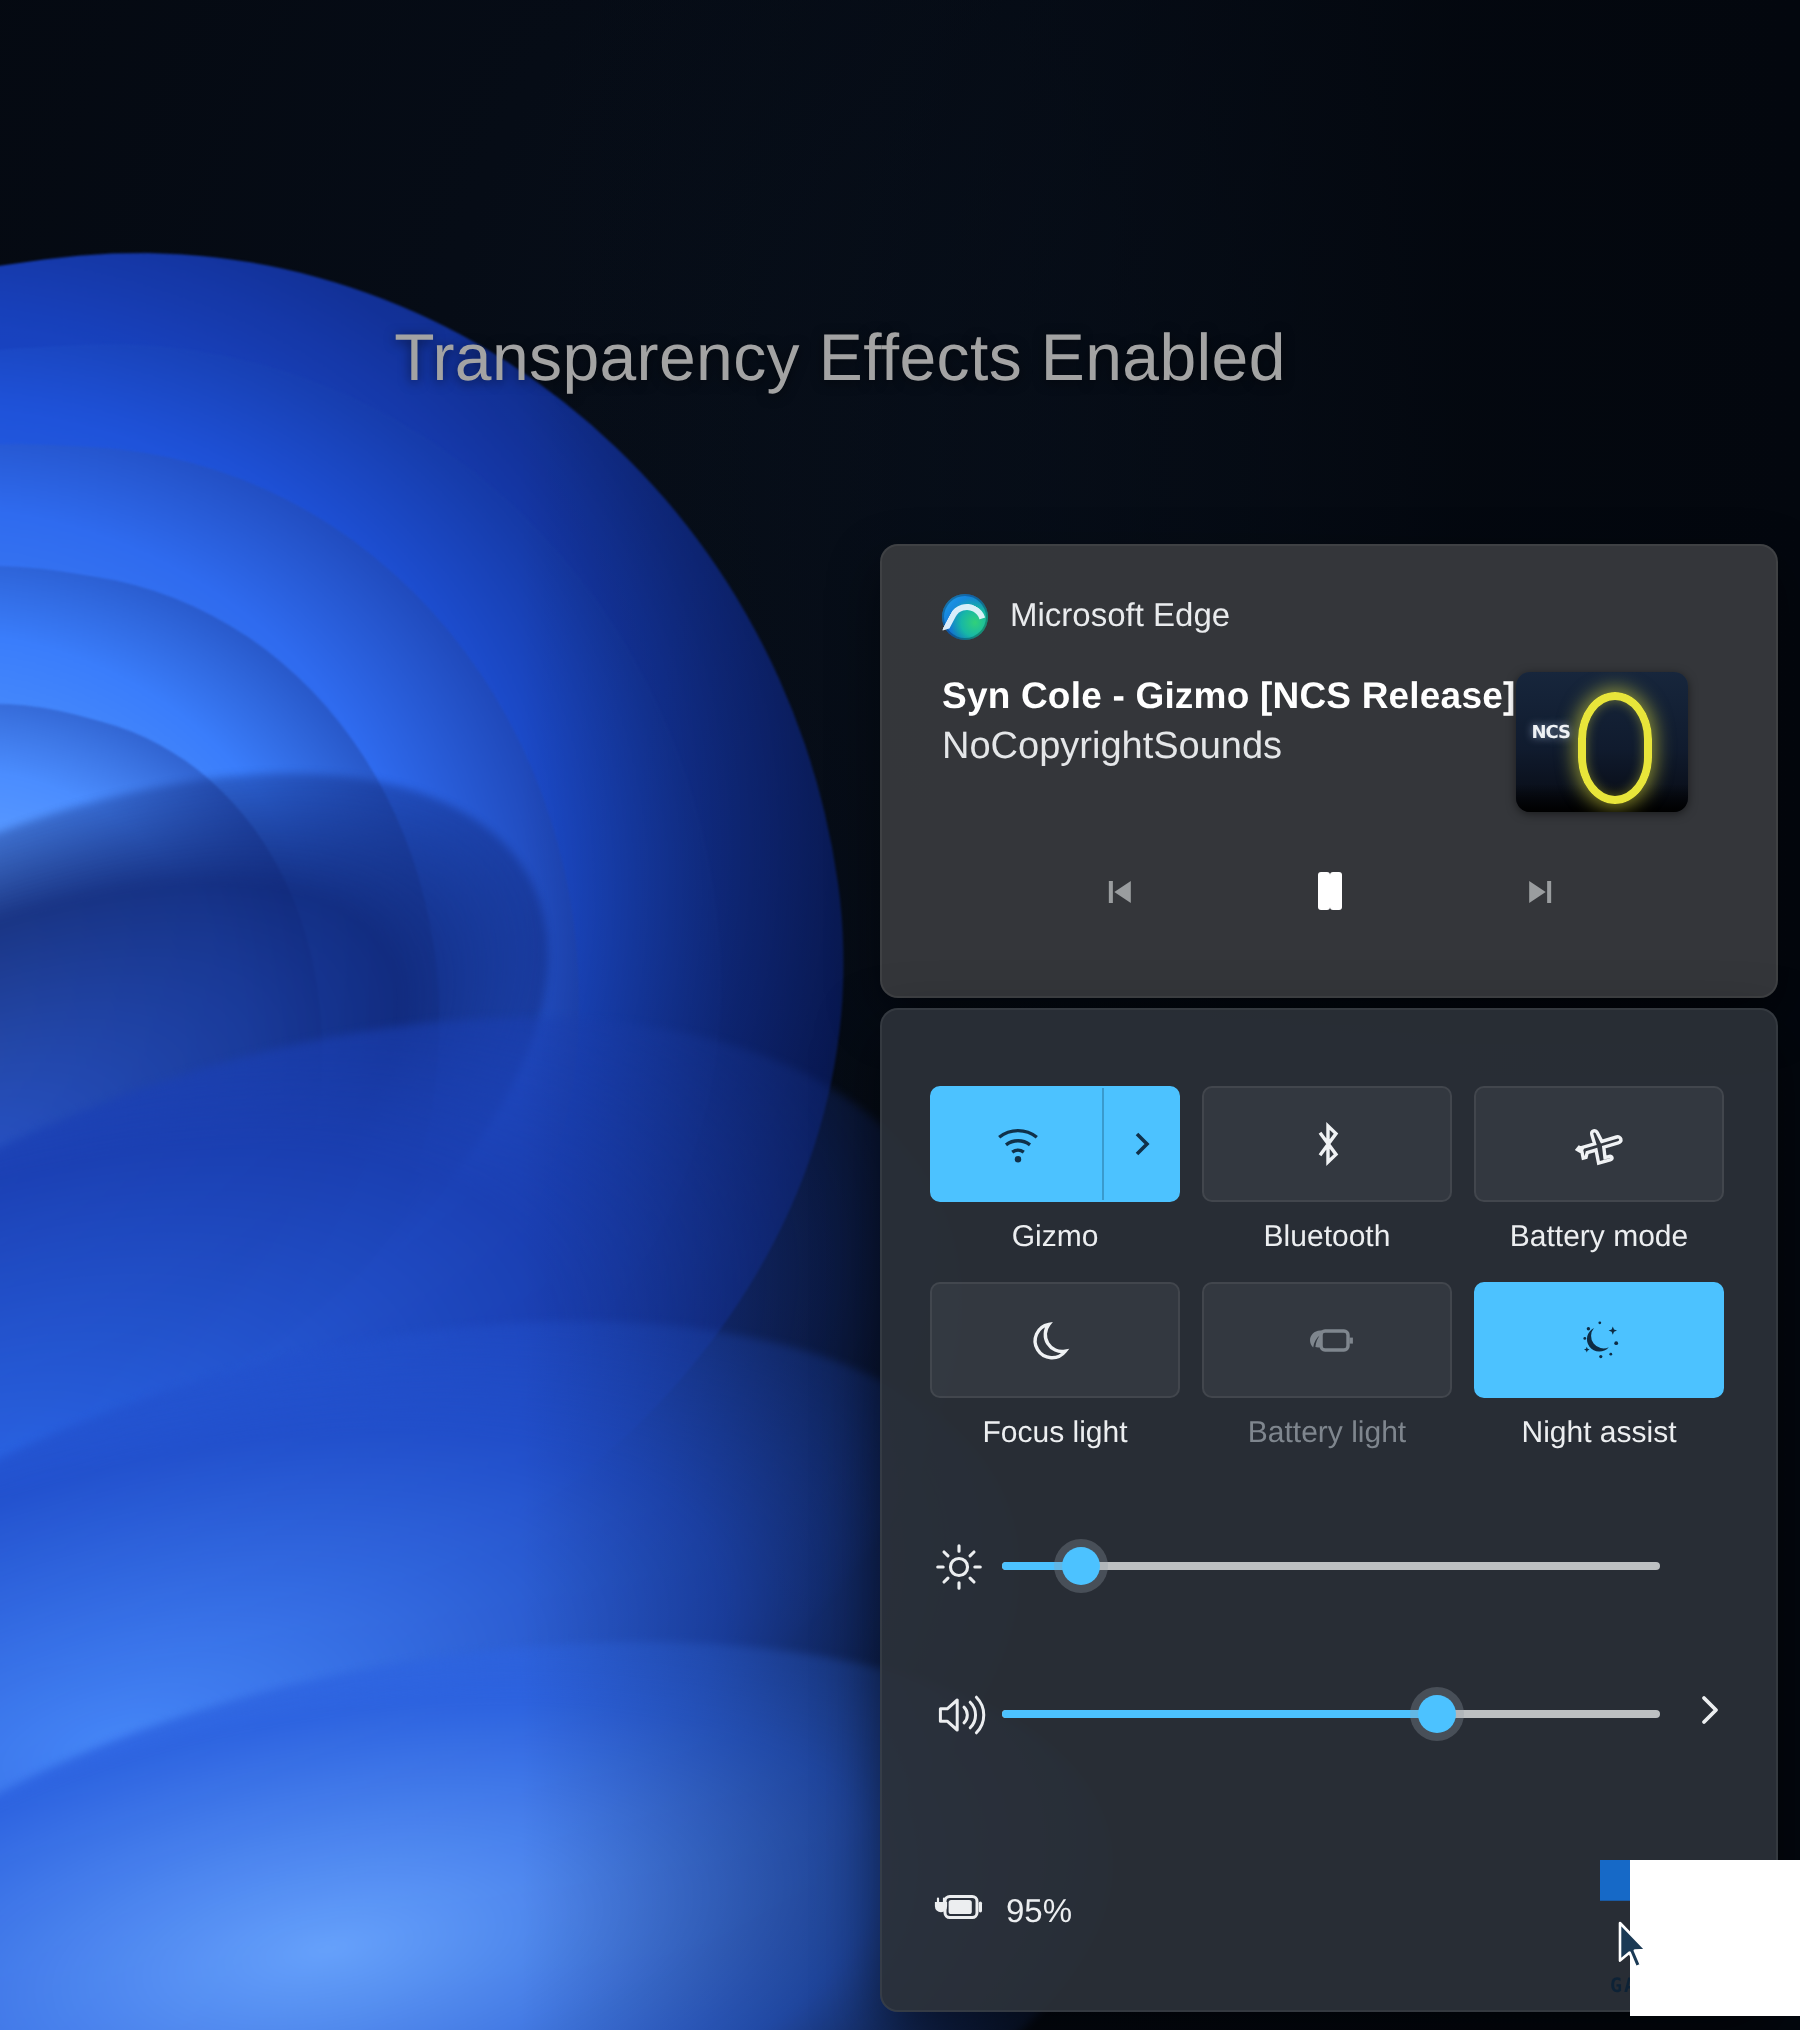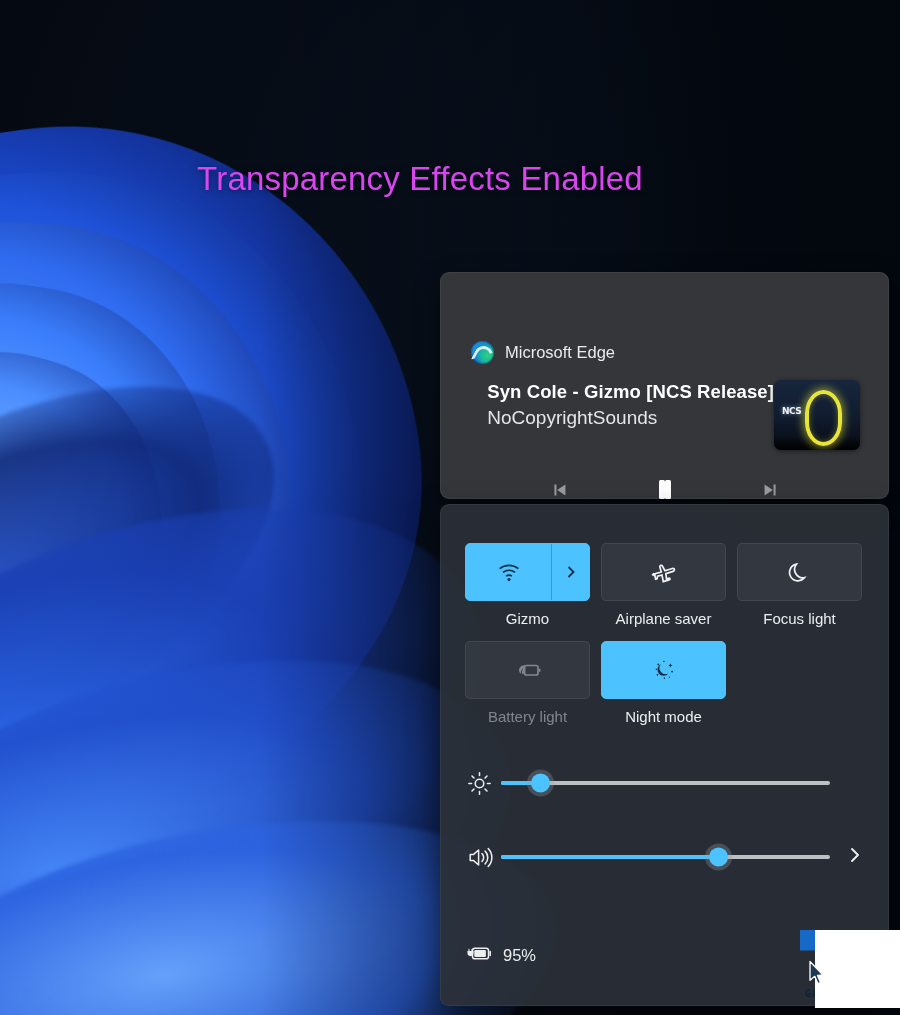--- a/index.html
+++ b/index.html
@@ -60,7 +60,7 @@
     left: 0; right: 0;
     top: 160px;
     text-align: center;
-    color: #d946ef;
+    color: #a3a3a3;
     font-size: 33px;
     font-weight: 400;
     letter-spacing: .2px;

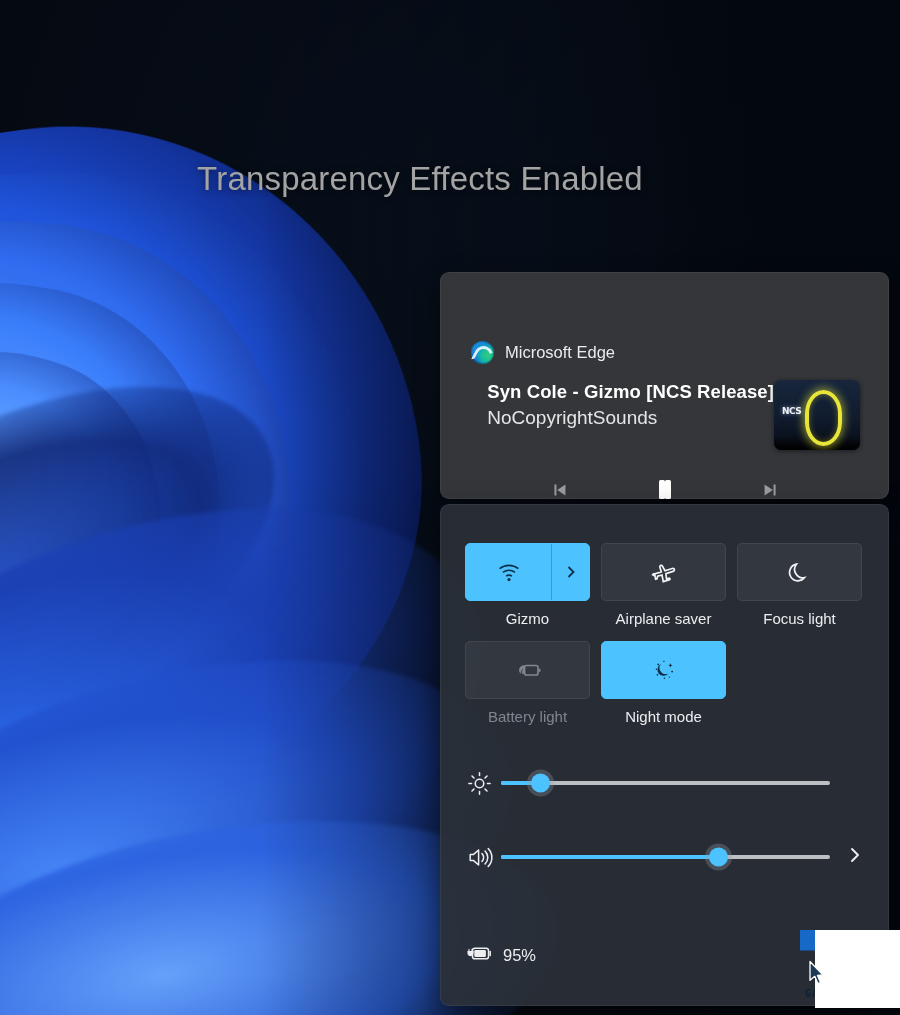--- a/index.html
+++ b/index.html
@@ -85,7 +85,6 @@
     align-items: center;
     gap: 11px;
     padding: 24px 0 0 30px;
-    margin-top: 44px;
   }
   .edge-icon {
     width: 23px; height: 23px;

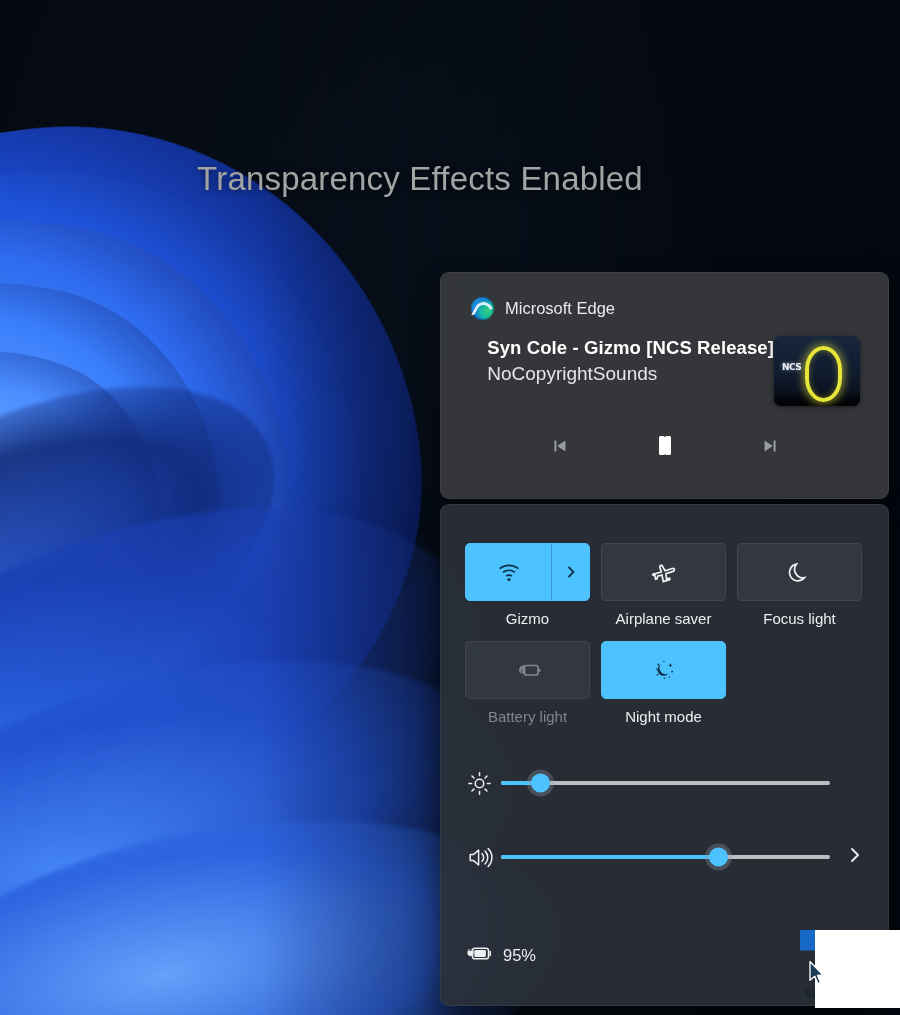--- a/index.html
+++ b/index.html
@@ -113,7 +113,7 @@
   }
   .media-body {
     display: flex;
-    justify-content: flex-end;
+    justify-content: flex-start;
     padding: 16px 28px 0 30px;
   }
   .track-title {

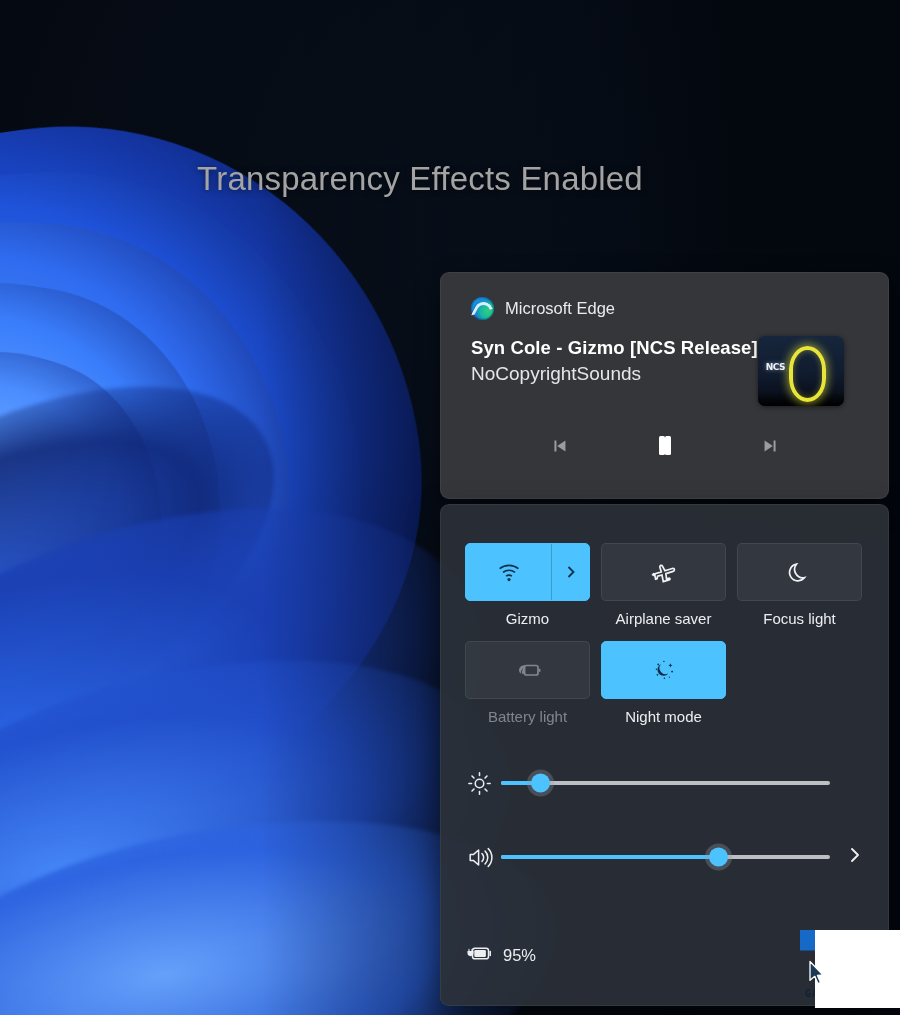--- a/index.html
+++ b/index.html
@@ -426,6 +426,16 @@
         <div class="tile-label">Gizmo</div>
       </div>
 
+      <div class="tile-cell">
+        <div class="tile">
+          <span>
+            <svg width="24" height="26" viewBox="0 0 24 26">
+              <path class="ic" d="M8 7.4L16 18.2 12 22V4l4 3.8L8 18.6"></path>
+            </svg>
+          </span>
+        </div>
+        <div class="tile-label">Bluetooth</div>
+      </div>
 
       <div class="tile-cell">
         <div class="tile">

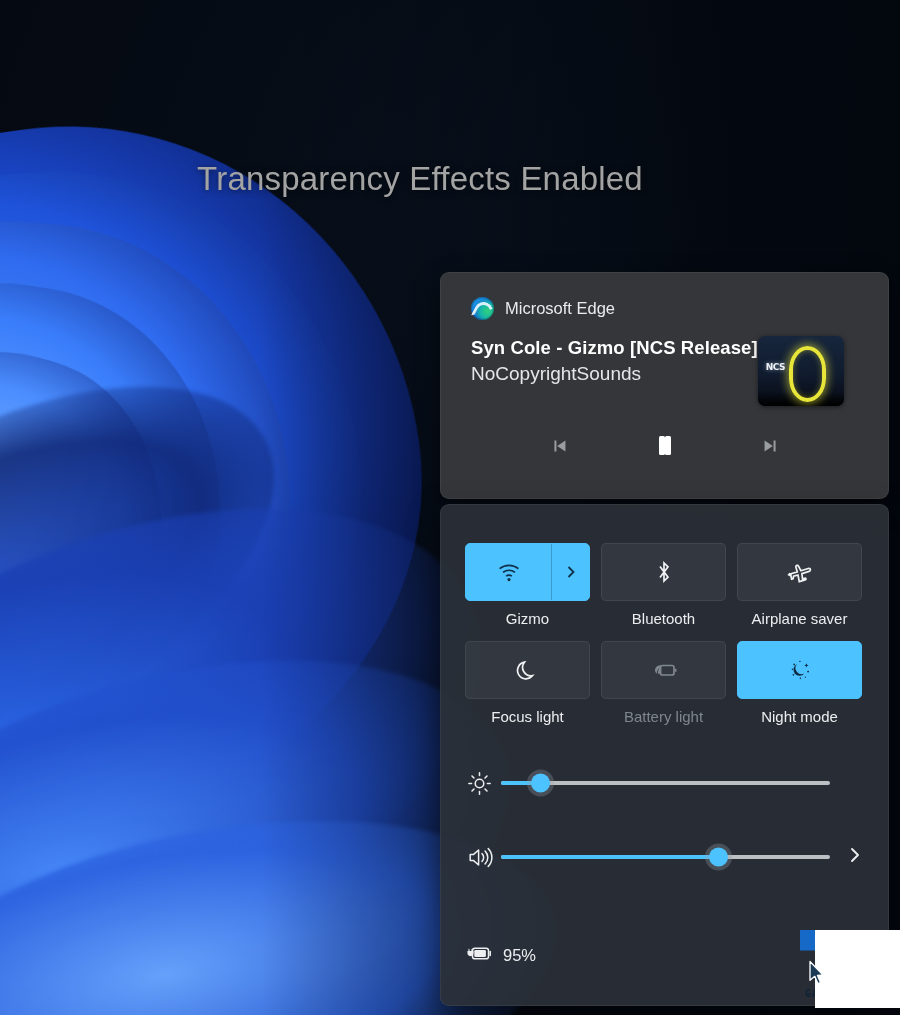--- a/index.html
+++ b/index.html
@@ -445,7 +445,7 @@
             </svg>
           </span>
         </div>
-        <div class="tile-label">Airplane saver</div>
+        <div class="tile-label">Battery mode</div>
       </div>
 
       <div class="tile-cell">

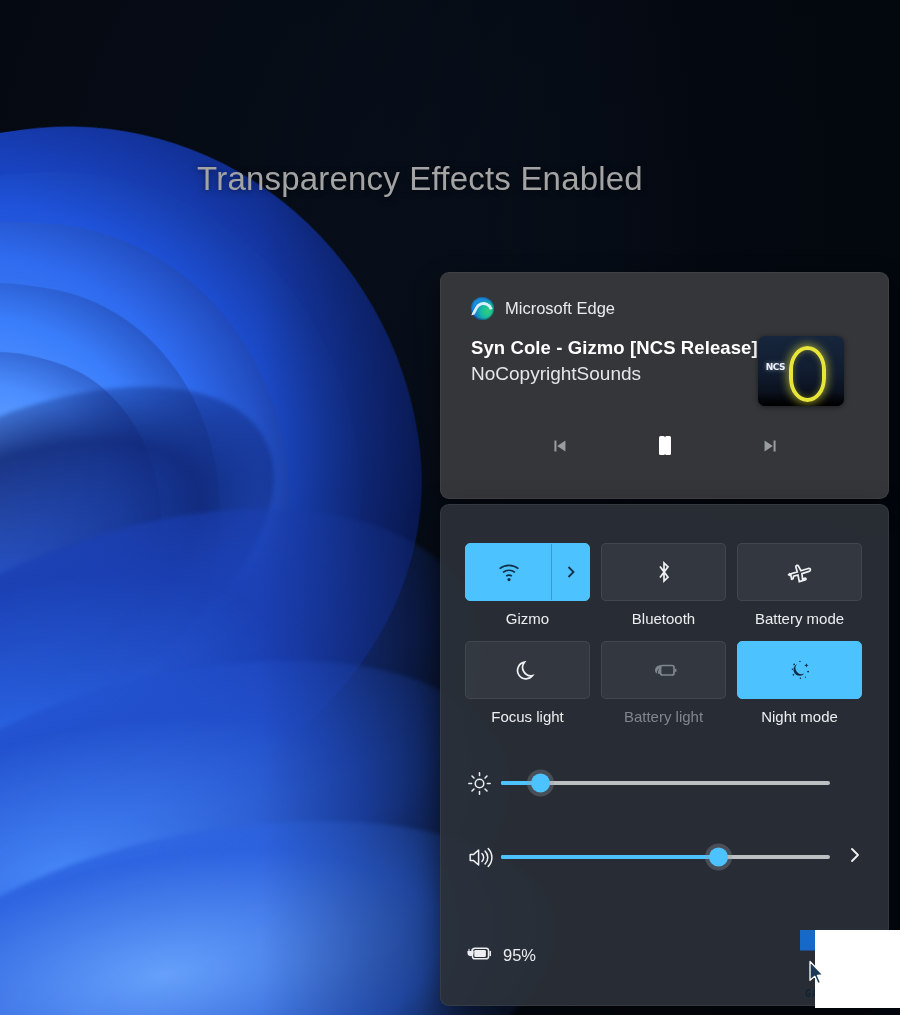--- a/index.html
+++ b/index.html
@@ -490,7 +490,7 @@
             </svg>
           </span>
         </div>
-        <div class="tile-label">Night mode</div>
+        <div class="tile-label">Night assist</div>
       </div>
     </div>
 

